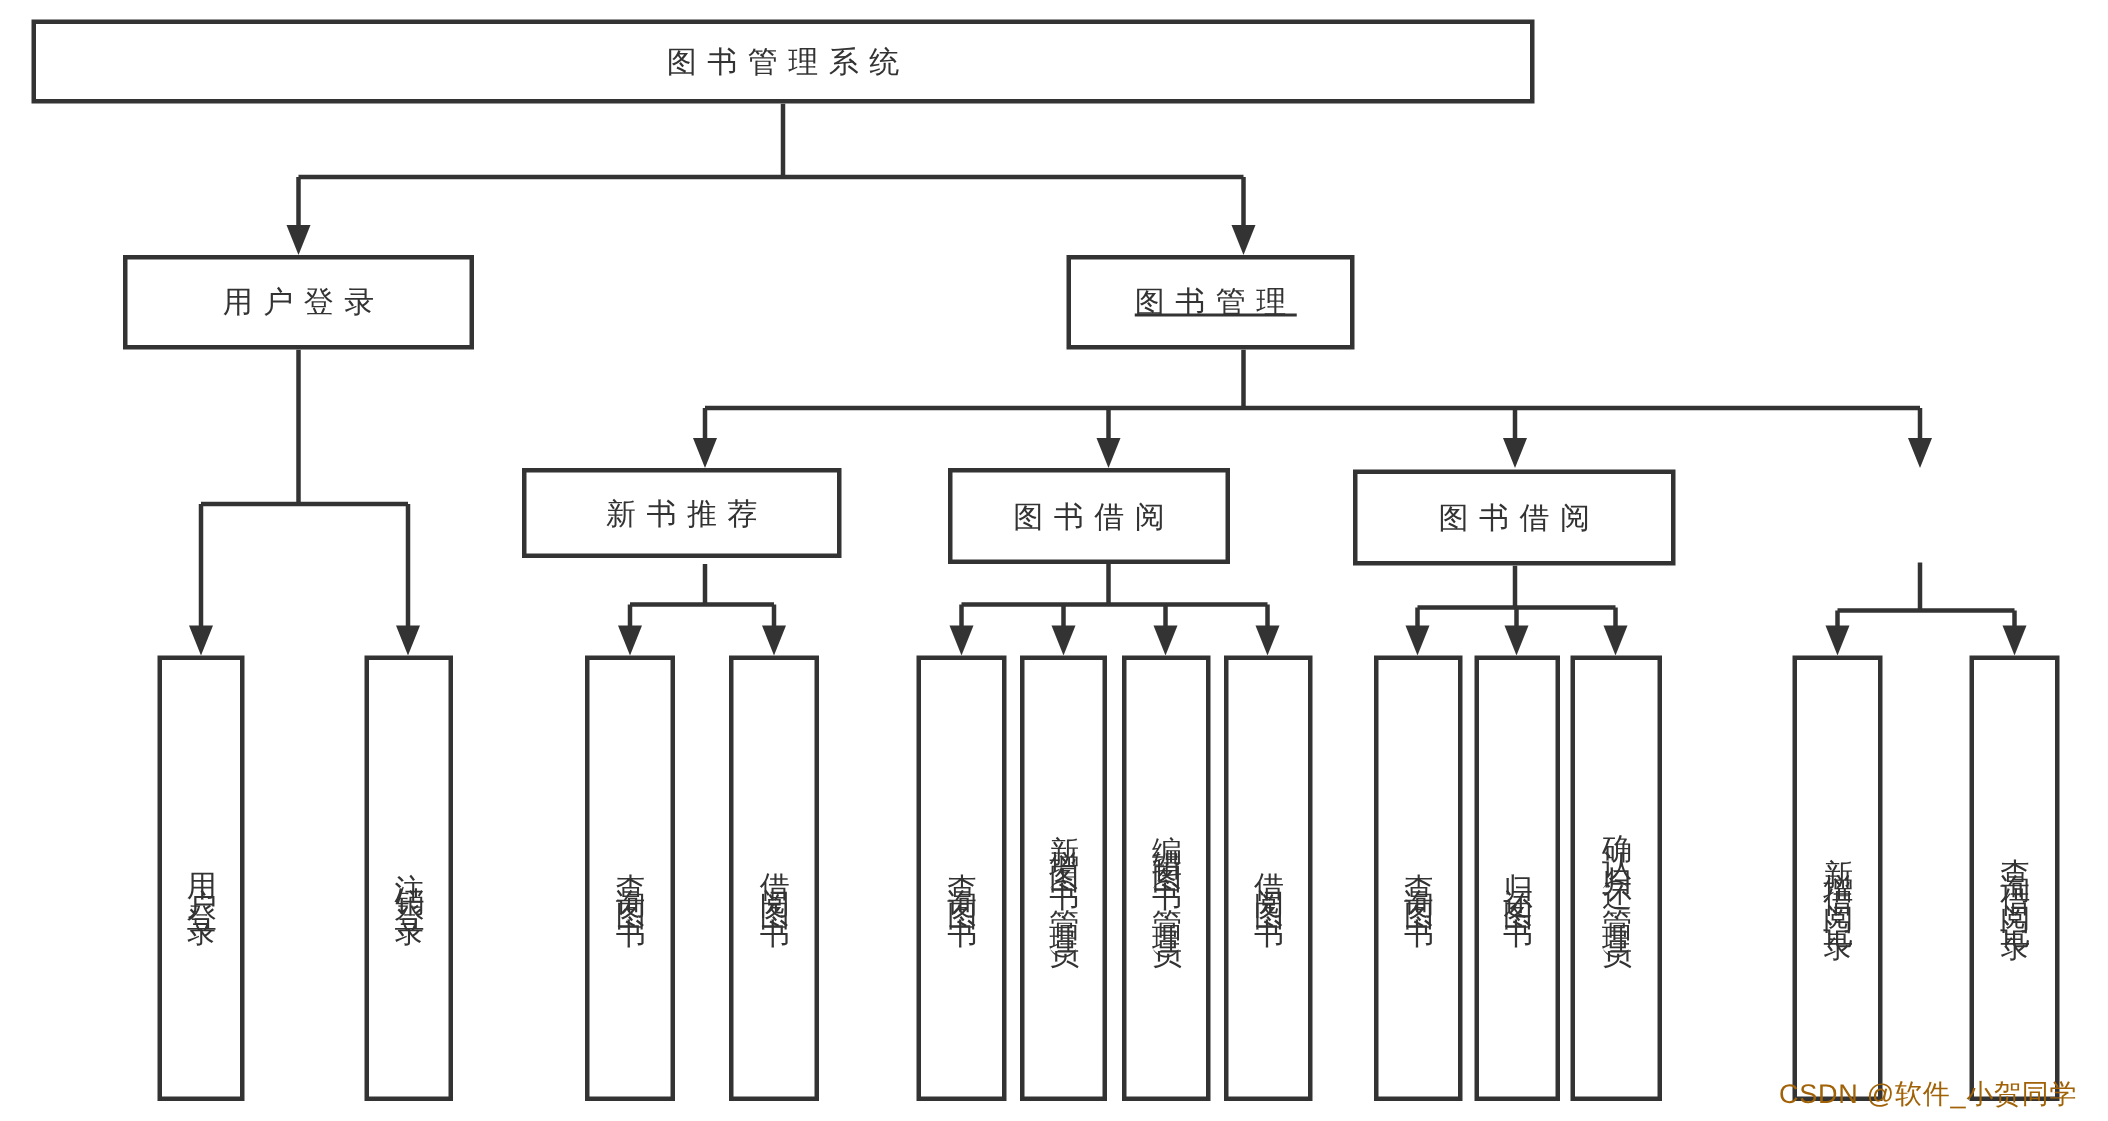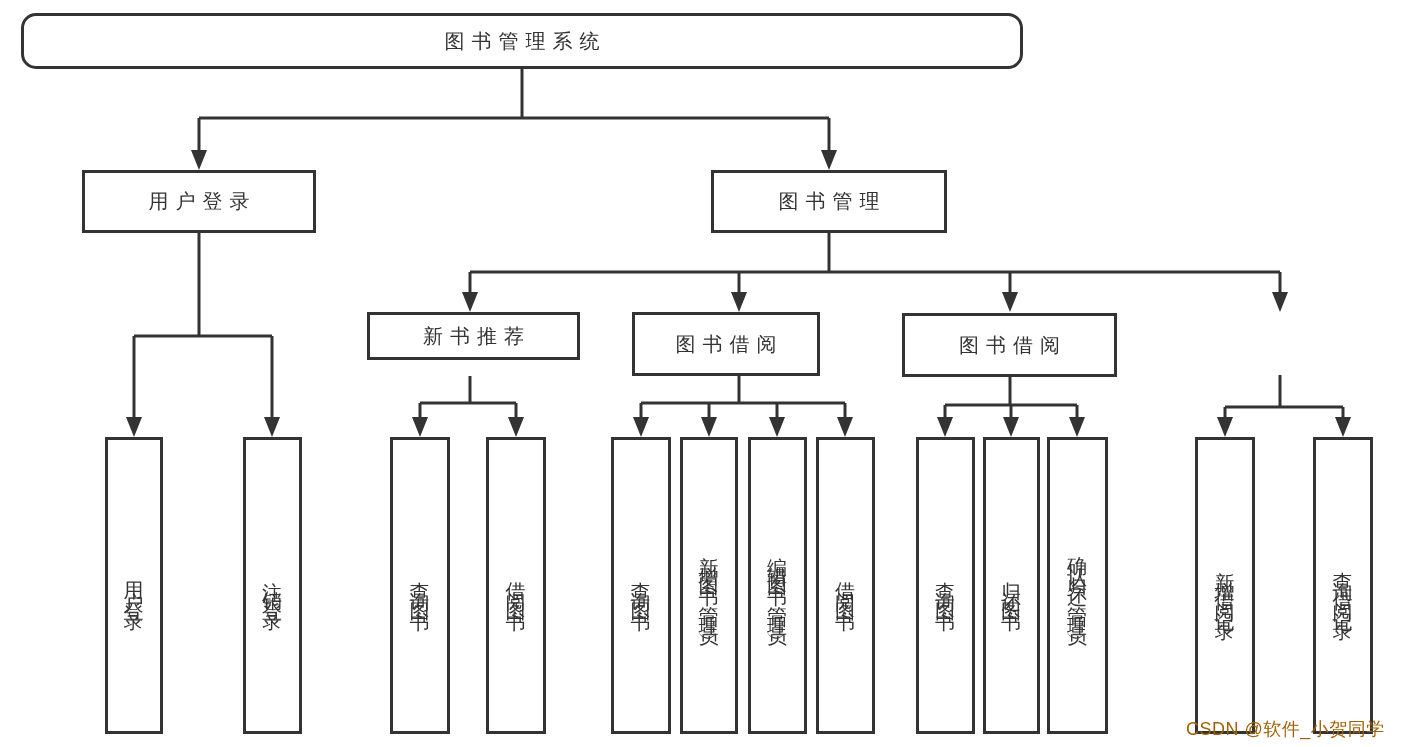--- a/index.html
+++ b/index.html
@@ -123,7 +123,7 @@
     </g>
   </svg>
 
-  <div class="node hbox" style="left:21px; top:13px; width:1002px; height:56px;border-radius:15px;">图书管理系统</div>
+  <div class="node hbox" style="left:21px; top:13px; width:1002px; height:56px;">图书管理系统</div>
 
   <div class="node hbox" style="left:82px; top:170px; width:234px; height:63px;">用户登录</div>
   <div class="node hbox" style="left:711px; top:170px; width:236px; height:63px;">图书管理</div>

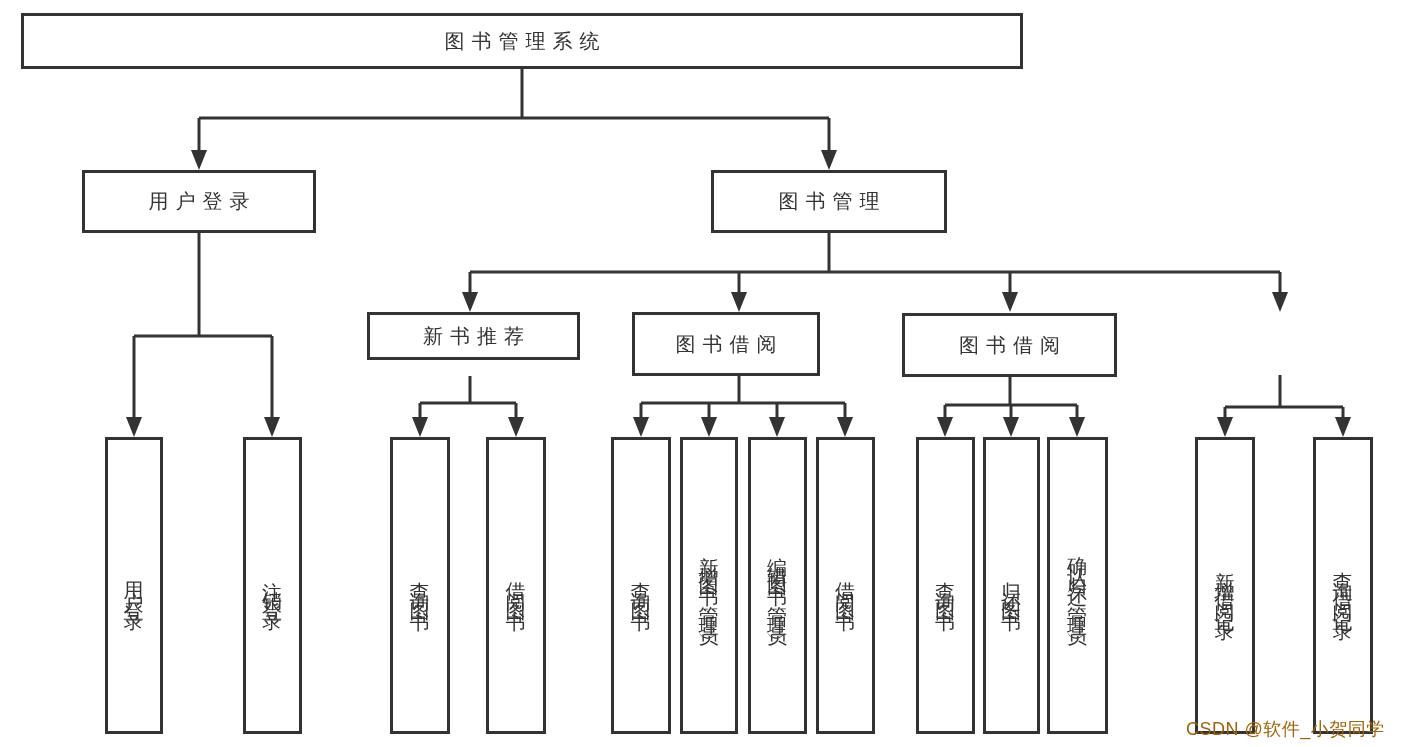--- a/index.html
+++ b/index.html
@@ -126,7 +126,7 @@
   <div class="node hbox" style="left:21px; top:13px; width:1002px; height:56px;">图书管理系统</div>
 
   <div class="node hbox" style="left:82px; top:170px; width:234px; height:63px;">用户登录</div>
-  <div class="node hbox" style="left:711px; top:170px; width:236px; height:63px;">图书管理</div>
+  <div class="node hbox" style="left:711px; top:170px; width:192px; height:63px;text-decoration:underline;">图书管理</div>
 
   <div class="node hbox" style="left:367px; top:312px; width:213px; height:48px;">新书推荐</div>
   <div class="node hbox" style="left:632px; top:312px; width:188px; height:64px;">图书借阅</div>

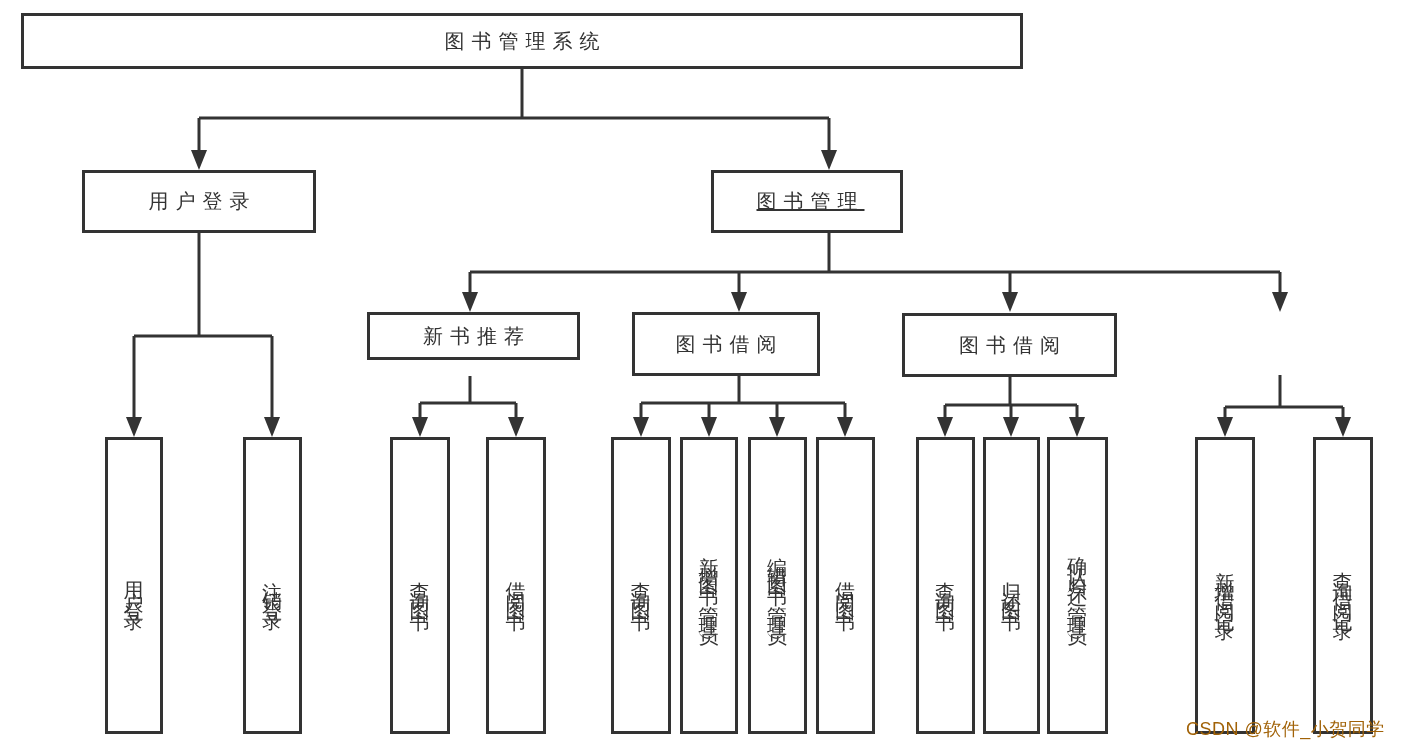--- a/index.html
+++ b/index.html
@@ -128,7 +128,7 @@
   <div class="node hbox" style="left:82px; top:170px; width:234px; height:63px;">用户登录</div>
   <div class="node hbox" style="left:711px; top:170px; width:192px; height:63px;text-decoration:underline;">图书管理</div>
 
-  <div class="node hbox" style="left:367px; top:312px; width:213px; height:48px;">新书推荐</div>
+  <div class="node hbox" style="left:348px; top:312px; width:213px; height:60px;">新书推荐</div>
   <div class="node hbox" style="left:632px; top:312px; width:188px; height:64px;">图书借阅</div>
   <div class="node hbox" style="left:902px; top:313px; width:215px; height:64px;">图书借阅</div>
 

